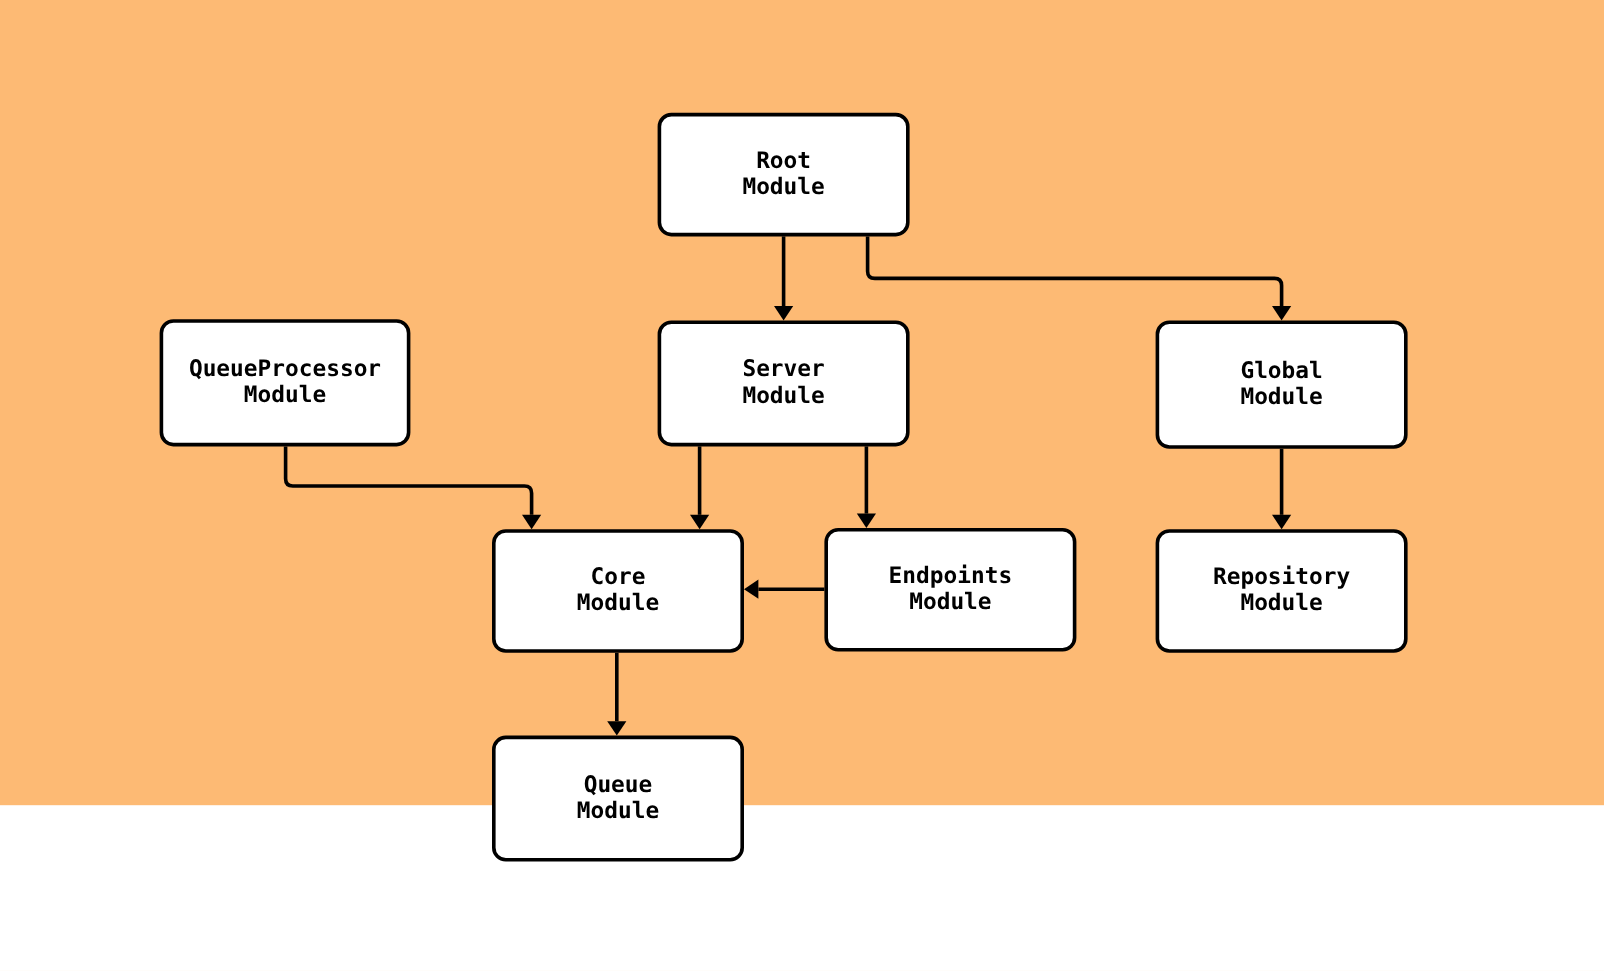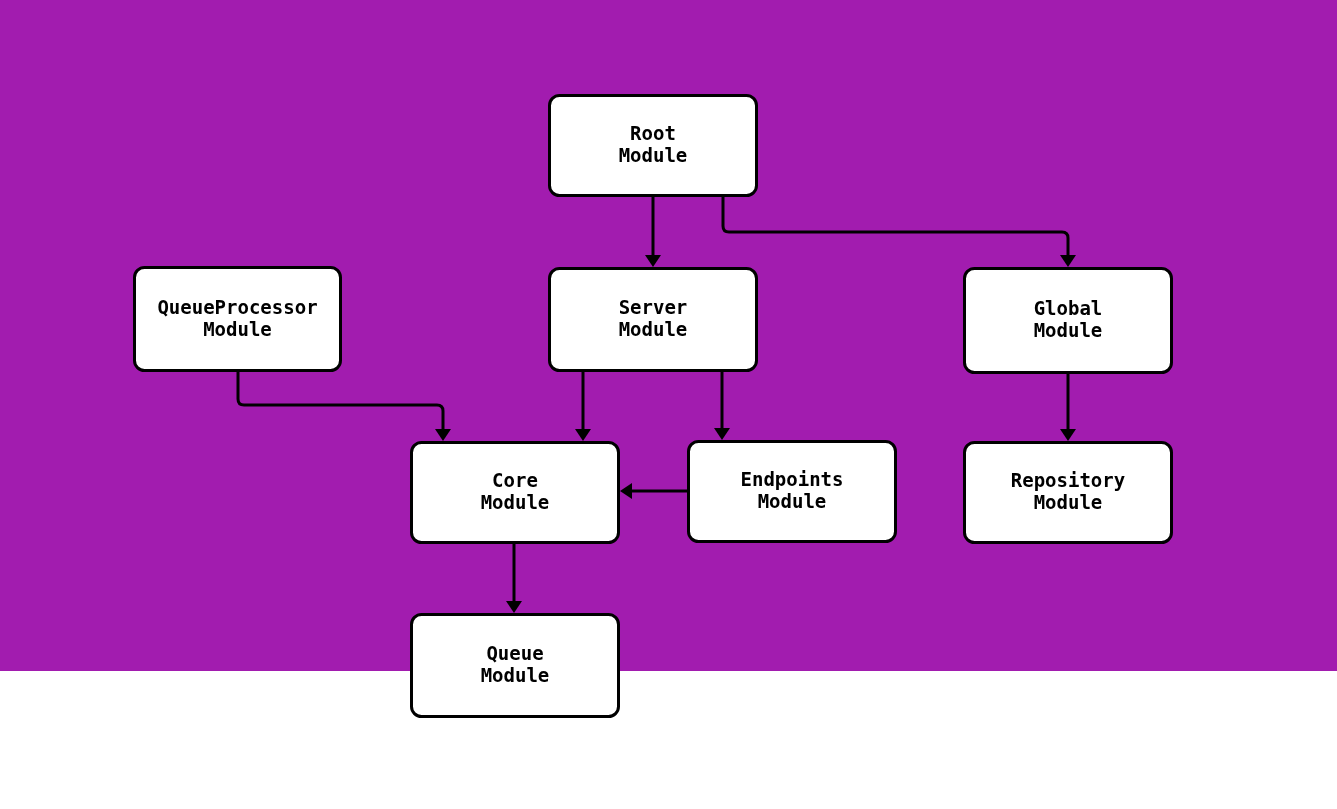--- a/index.html
+++ b/index.html
@@ -18,7 +18,7 @@
     position: relative;
     width: 1337px;
     height: 671px;
-    background: #a21caf;
+    background: #fdba74;
   }
   svg.diagram-svg {
     position: absolute;

